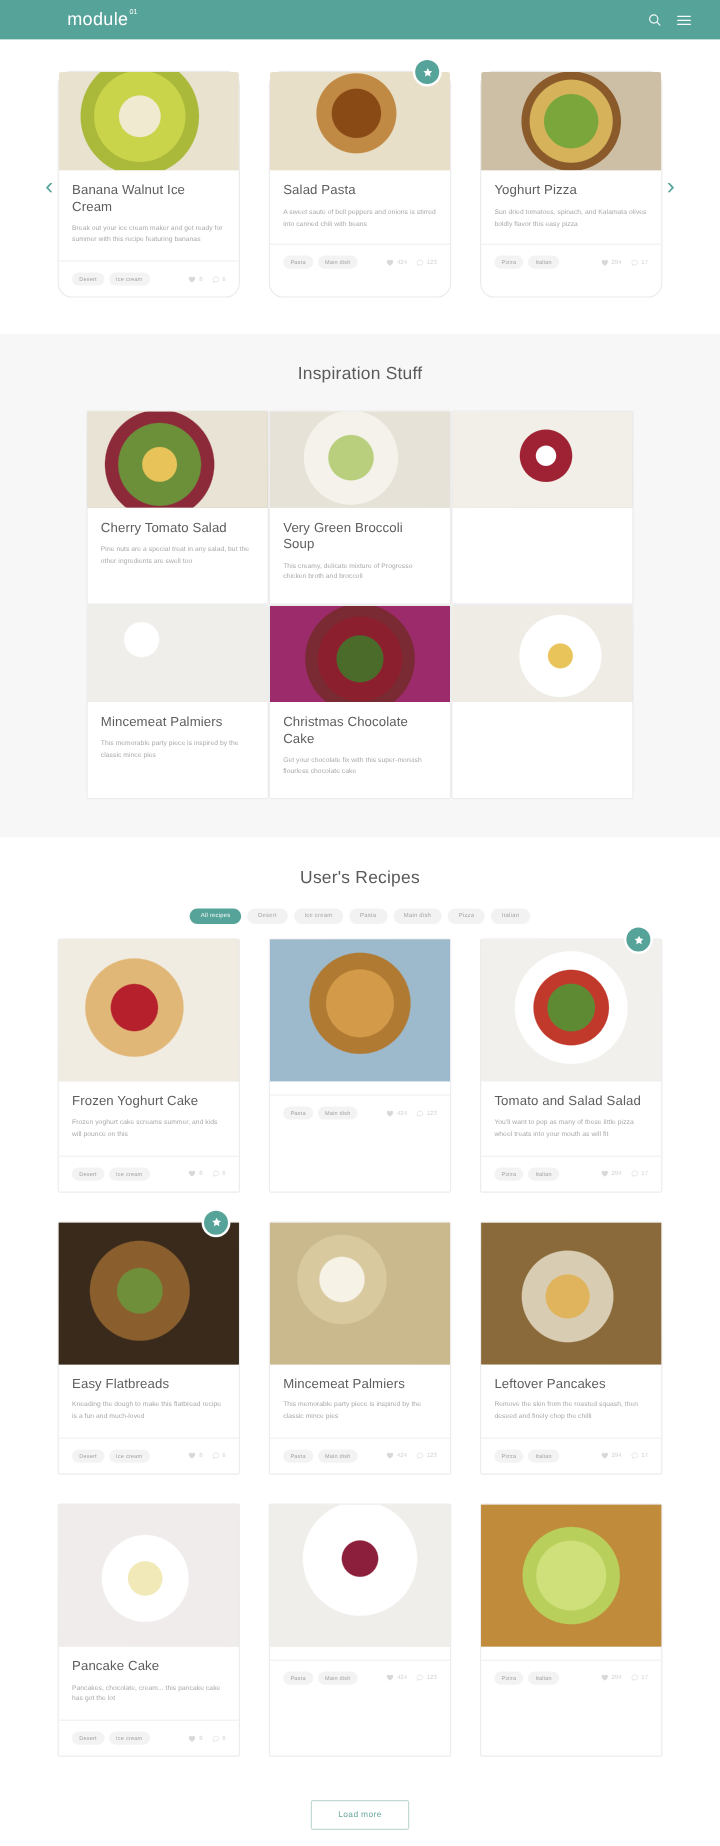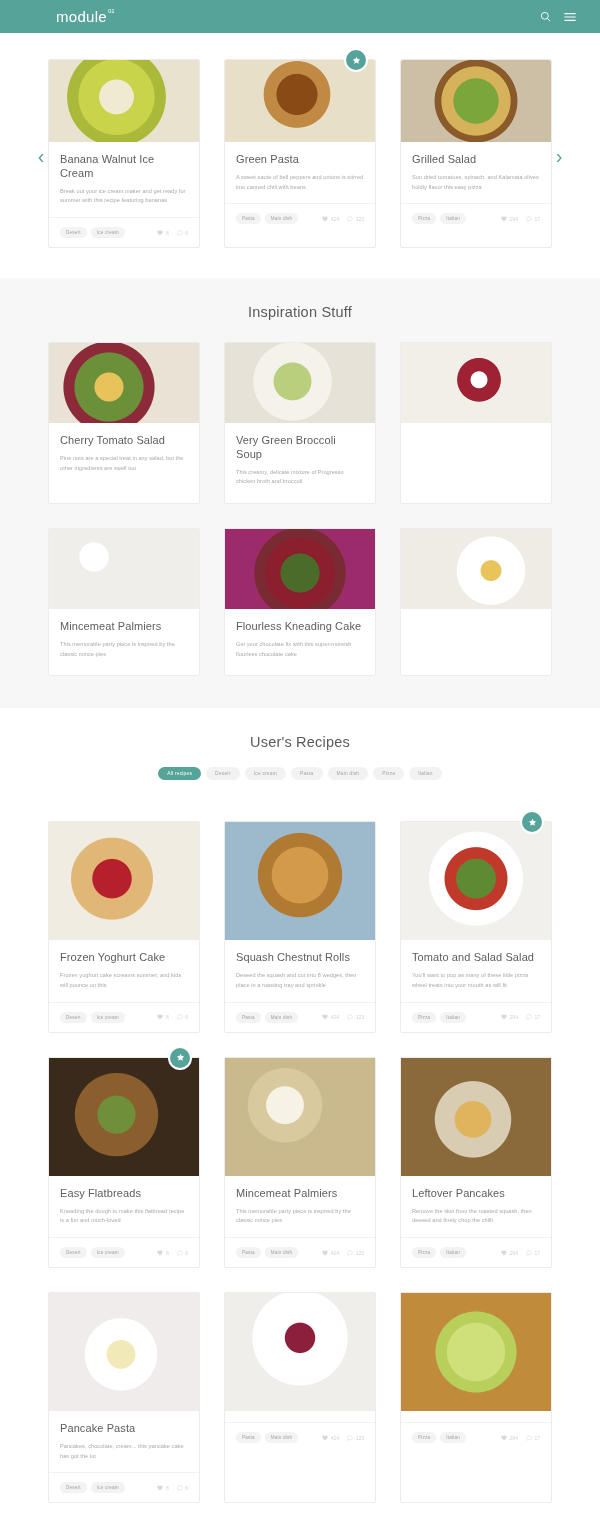--- a/index.html
+++ b/index.html
@@ -94,7 +94,7 @@
     width: 152px;
     background: #ffffff;
     border: 1px solid #ebebeb;
-    border-radius: 2px;
+    border-radius: 12px;
     position: relative;
     overflow: visible;
   }

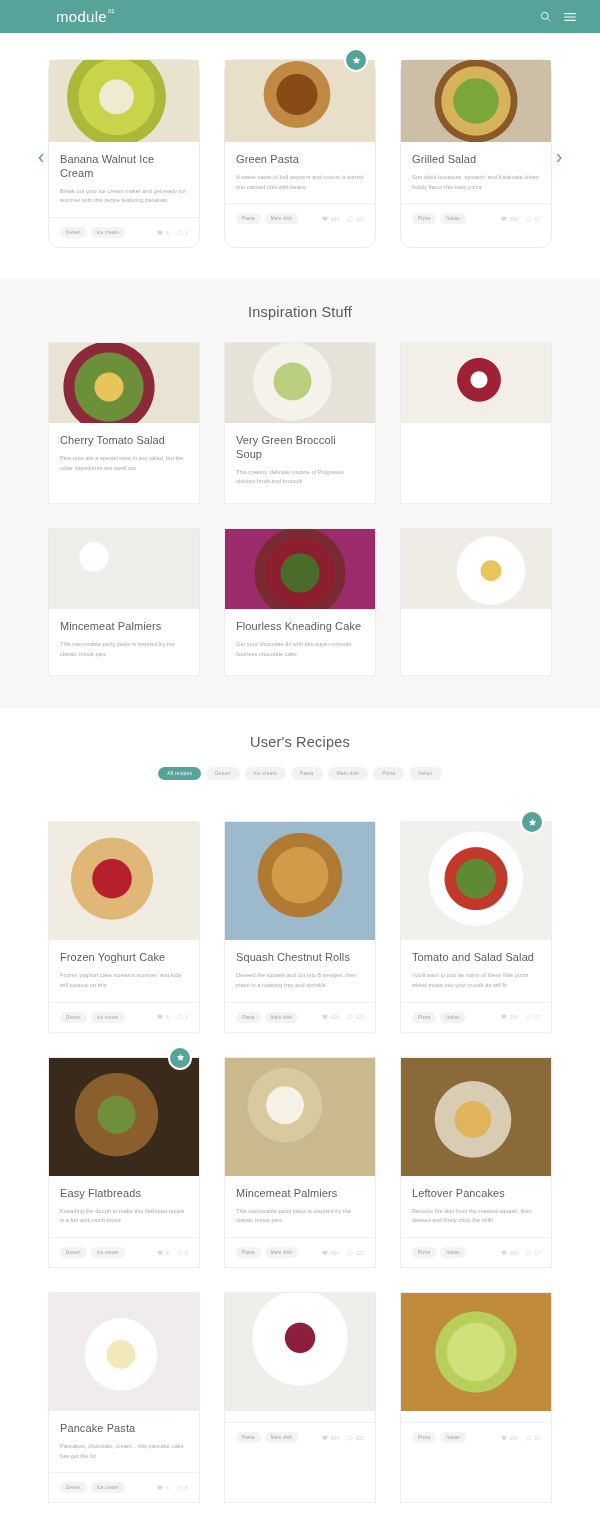--- a/index.html
+++ b/index.html
@@ -310,7 +310,7 @@
             </div>
     </div>
     <div class="card-body">
-      <div class="card-title">Green Pasta</div>
+      <div class="card-title">Salad Pasta</div>
       <div class="card-desc">A sweet saute of bell peppers and onions is stirred into canned chili with beans</div>
     </div>
     <div class="card-footer">

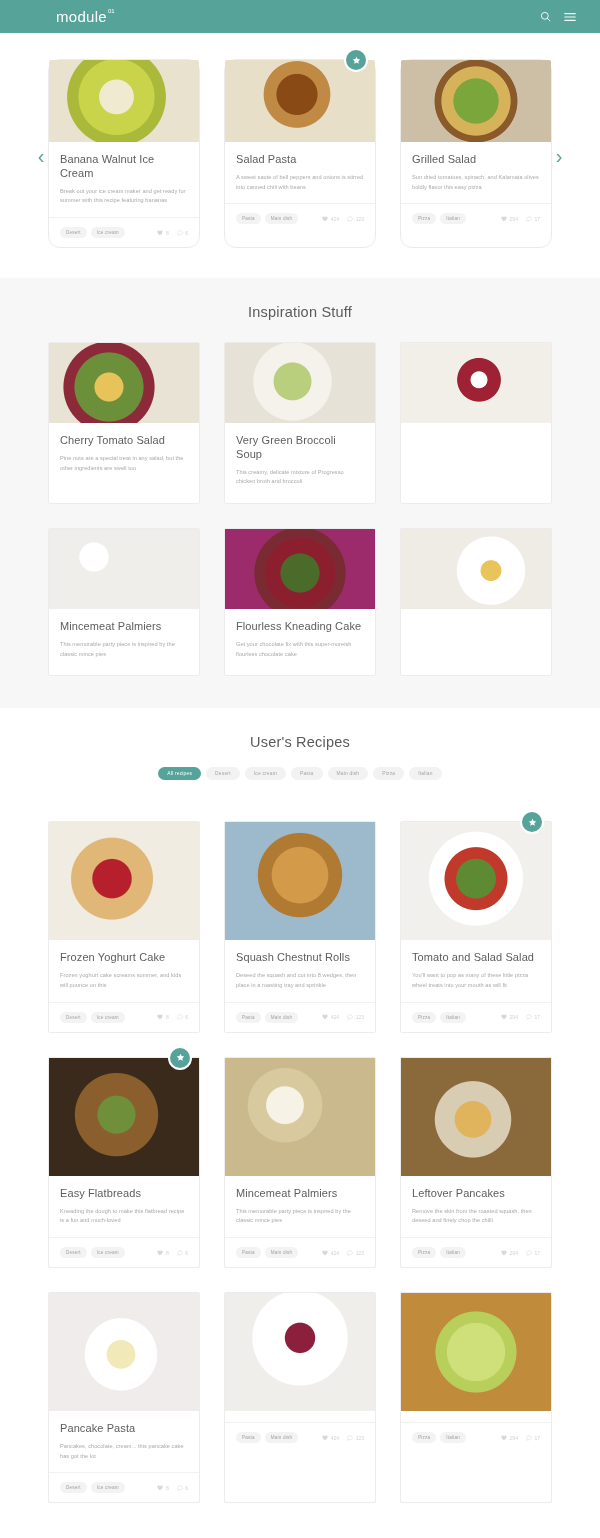--- a/index.html
+++ b/index.html
@@ -340,7 +340,7 @@
 
     </div>
     <div class="card-body">
-      <div class="card-title">Grilled Salad</div>
+      <div class="card-title">Yoghurt Pizza</div>
       <div class="card-desc">Sun dried tomatoes, spinach, and Kalamata olives boldly flavor this easy pizza</div>
     </div>
     <div class="card-footer">

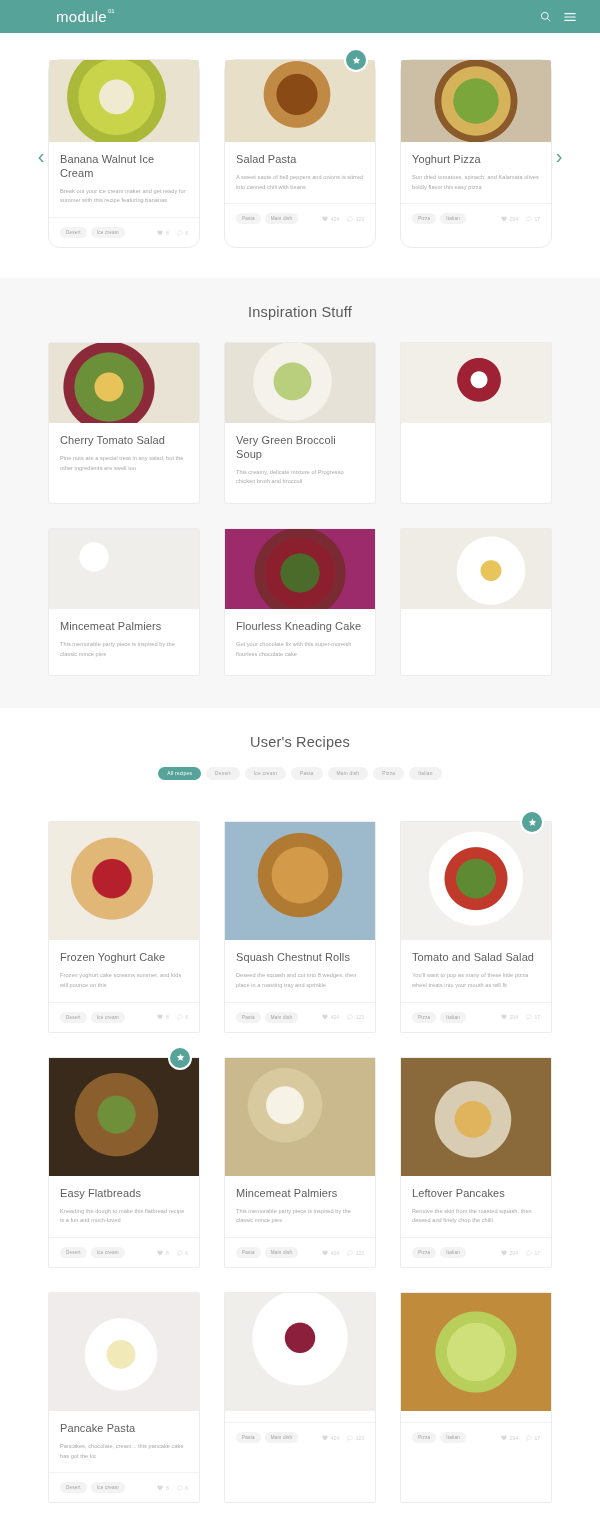--- a/index.html
+++ b/index.html
@@ -180,7 +180,6 @@
     display: flex;
     flex-wrap: wrap;
     justify-content: center;
-    gap: 24px;
     margin-top: 22px;
   }
   .insp-card {

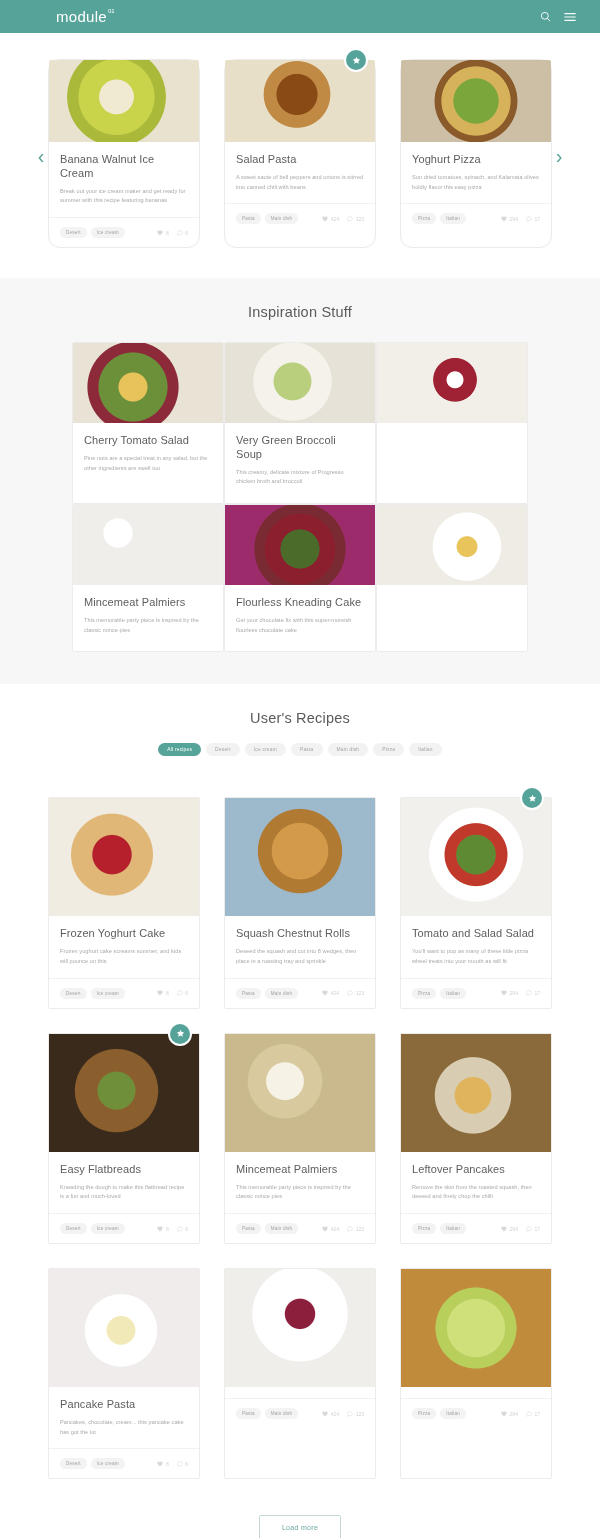--- a/index.html
+++ b/index.html
@@ -396,7 +396,7 @@
         <div class="insp-card">
     <div class="insp-img" style="background-image:radial-gradient(circle at 50% 55%, #4a6b2a 0 22%, #8c1f2e 23% 40%, #7a2a33 41% 52%, #9b2b6b 53%), linear-gradient(150deg,#a8376f,#6d2350)"></div>
     <div class="insp-body">
-      <div class="card-title">Flourless Kneading Cake</div>
+      <div class="card-title">Christmas Chocolate Cake</div>
       <div class="card-desc">Get your chocolate fix with this super-moreish flourless chocolate cake</div>
     </div>
   </div>

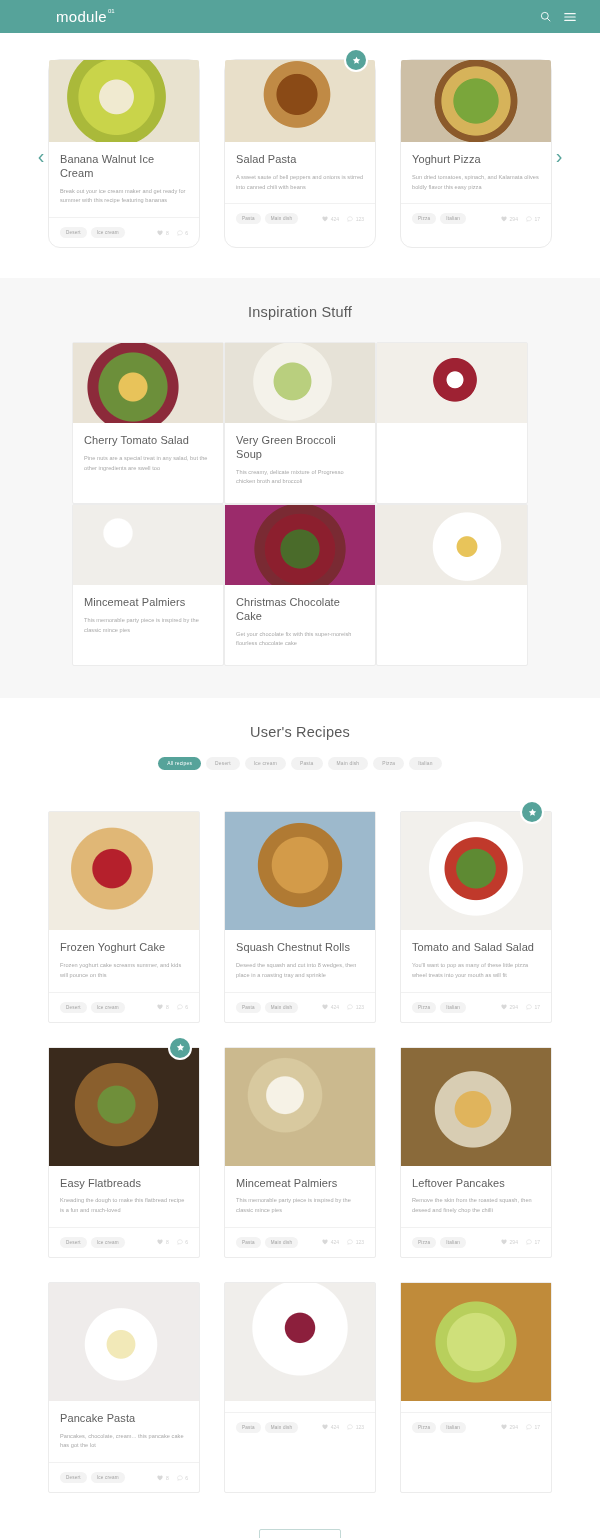--- a/index.html
+++ b/index.html
@@ -215,7 +215,7 @@
     flex-wrap: wrap;
     justify-content: center;
     gap: 24px;
-    margin-top: 41px;
+    margin-top: 12px;
   }
   .recipe-card {
     width: 152px;

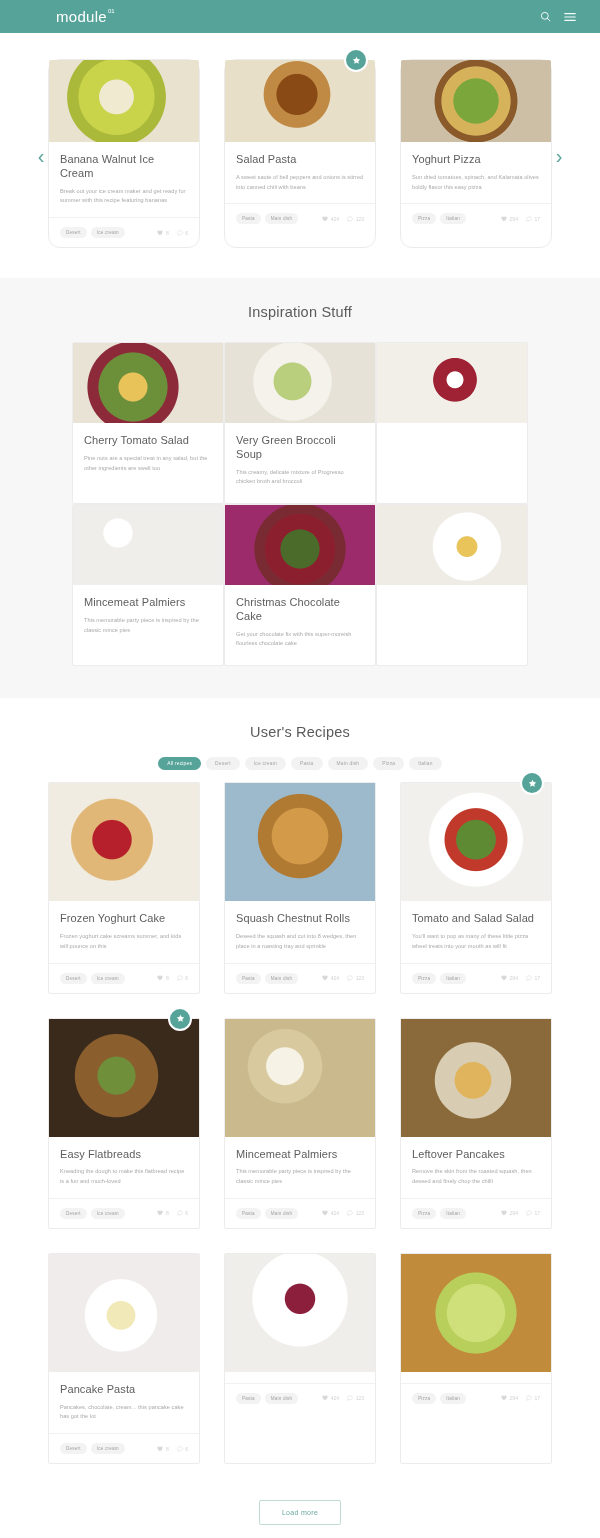--- a/index.html
+++ b/index.html
@@ -453,10 +453,6 @@
       <div class="recipe-img" style="background-image:radial-gradient(circle at 50% 45%, #d39b49 0 28%, #b07a33 29% 42%, #9db9cc 43%), linear-gradient(150deg,#8fb6cc,#6fa0bb)"></div>
 
     </div>
-    <div class="card-body">
-      <div class="card-title">Squash Chestnut Rolls</div>
-      <div class="card-desc">Deseed the squash and cut into 8 wedges, then place in a roasting tray and sprinkle</div>
-    </div>
     <div class="card-footer">
       <div class="tags">
               <span class="tag">Pasta</span>

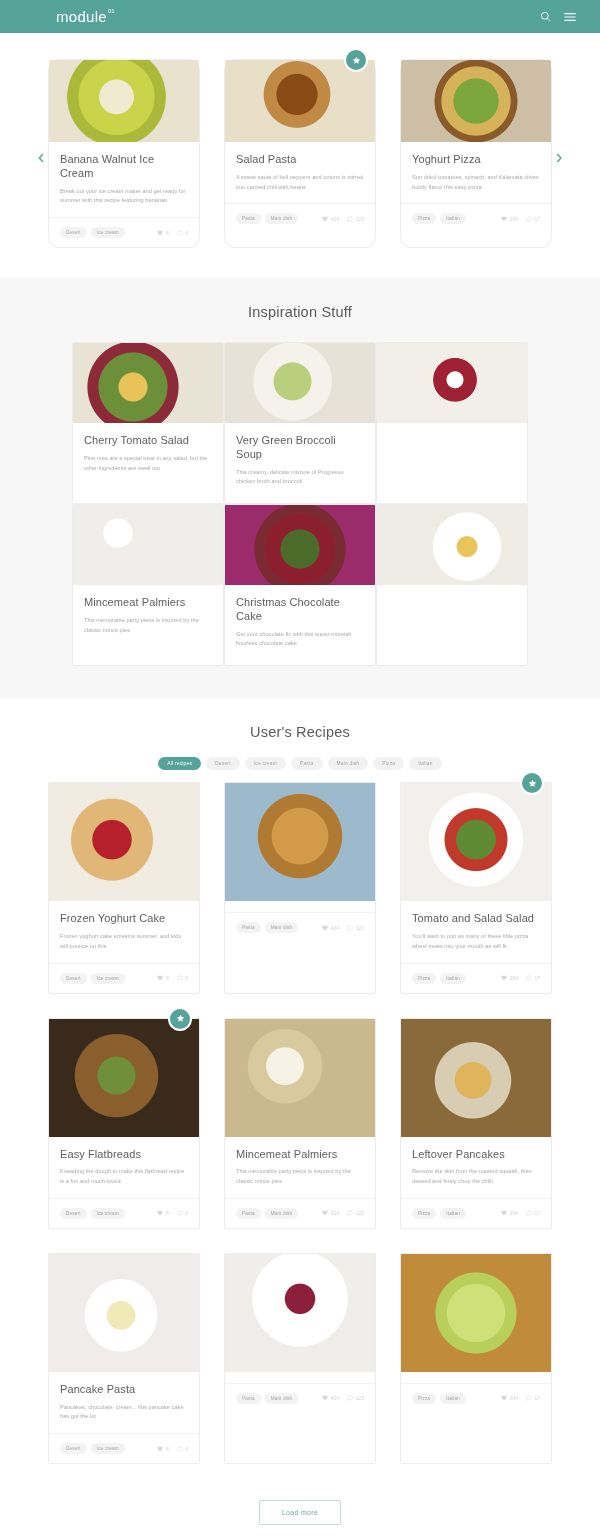--- a/index.html
+++ b/index.html
@@ -608,7 +608,7 @@
 
     </div>
     <div class="card-body">
-      <div class="card-title">Pancake Pasta</div>
+      <div class="card-title">Pancake Cake</div>
       <div class="card-desc">Pancakes, chocolate, cream... this pancake cake has got the lot</div>
     </div>
     <div class="card-footer">

